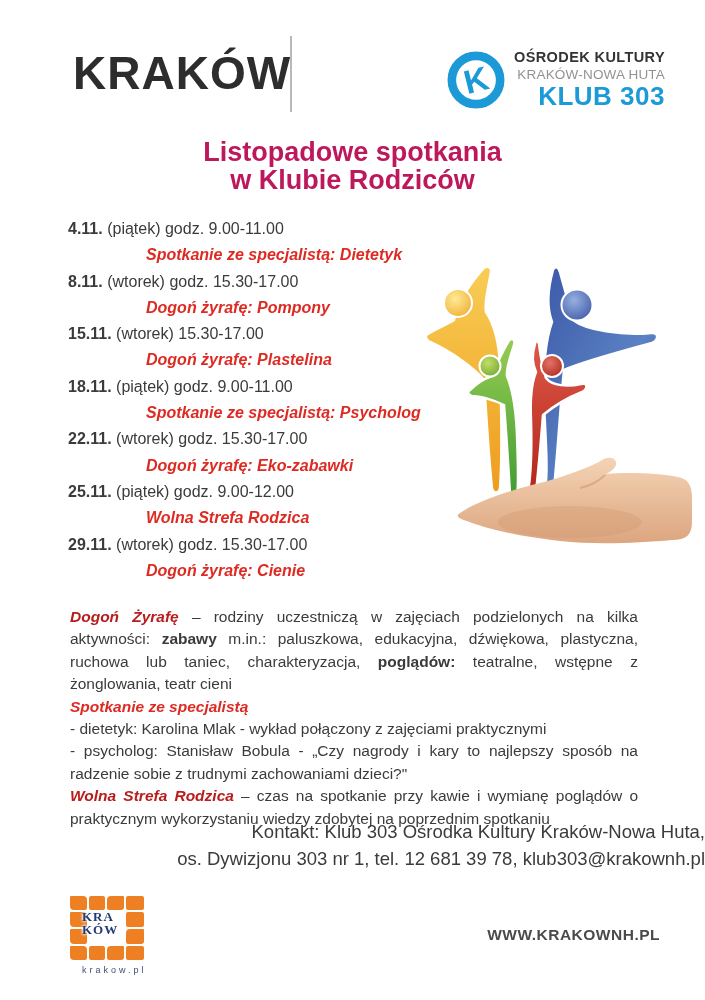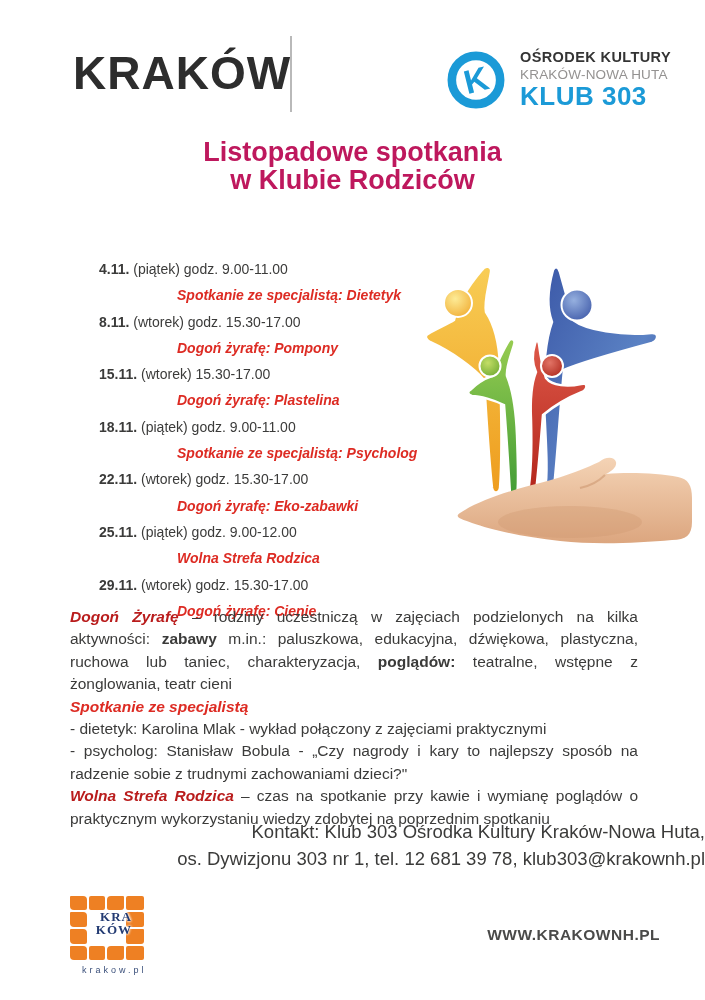--- a/index.html
+++ b/index.html
@@ -13,7 +13,7 @@
   .header-divider { position:absolute; left:290px; top:36px; width:2px; height:76px; background:#b9b9b9; }
   .org-logo { position:absolute; left:447px; top:50px; display:flex; align-items:center; }
   .org-icon { width:58px; height:58px; }
-  .org-text { margin-left:15px; line-height:1; }
+  .org-text { margin-left:9px; line-height:1;text-align:right; }
   .org-l1 { font-size:14.5px; font-weight:bold; color:#343434; letter-spacing:.4px; }
   .org-l2 { font-size:13.5px; color:#949291; margin-top:3px; letter-spacing:.2px; }
   .org-l3 { font-size:26px; font-weight:bold; color:#1b9ad7; margin-top:2px; letter-spacing:.5px; }

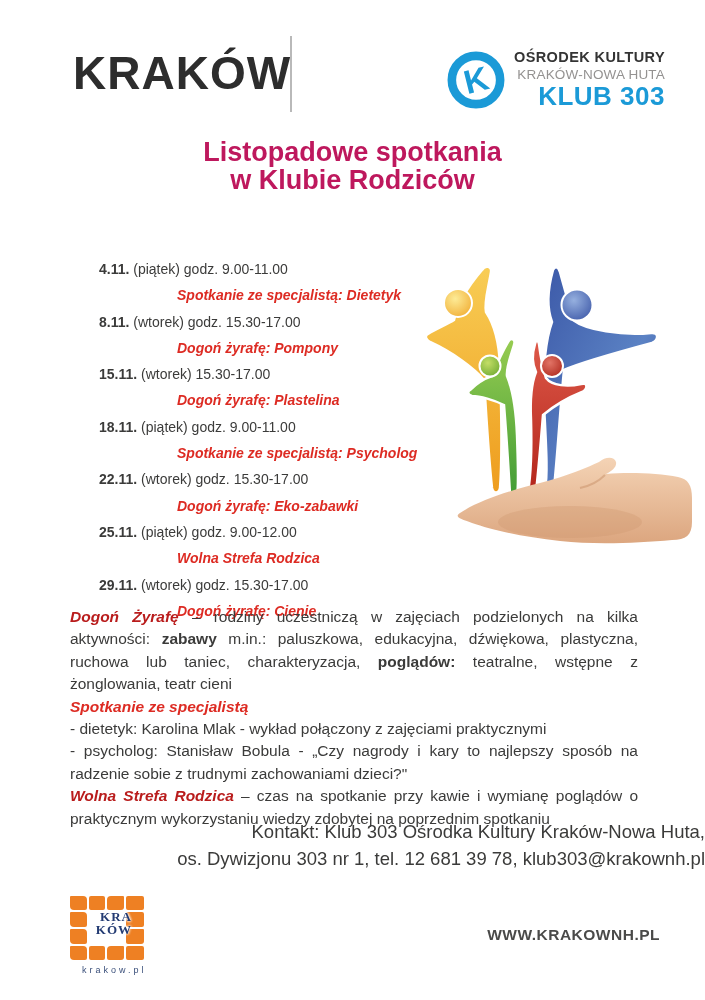--- a/index.html
+++ b/index.html
@@ -26,8 +26,8 @@
   .illustration { position:absolute; left:400px; top:250px; width:295px; height:300px; z-index:1; }
 
   
-  .schedule { position:absolute; left:99px; top:216px; z-index:2; width:460px;
-              font-size:14px; line-height:26.3px; color:#3b3b3a;margin-top:40px; }
+  .schedule { position:absolute; left:68px; top:216px; z-index:2; width:460px;
+              font-size:16px; line-height:26.3px; color:#3b3b3a; }
   .sched-date-line { white-space:nowrap; }
   .sched-date { font-weight:bold; }
   .sched-event { margin-left:78px; color:#dd2b23; font-weight:bold; font-style:italic; white-space:nowrap; }

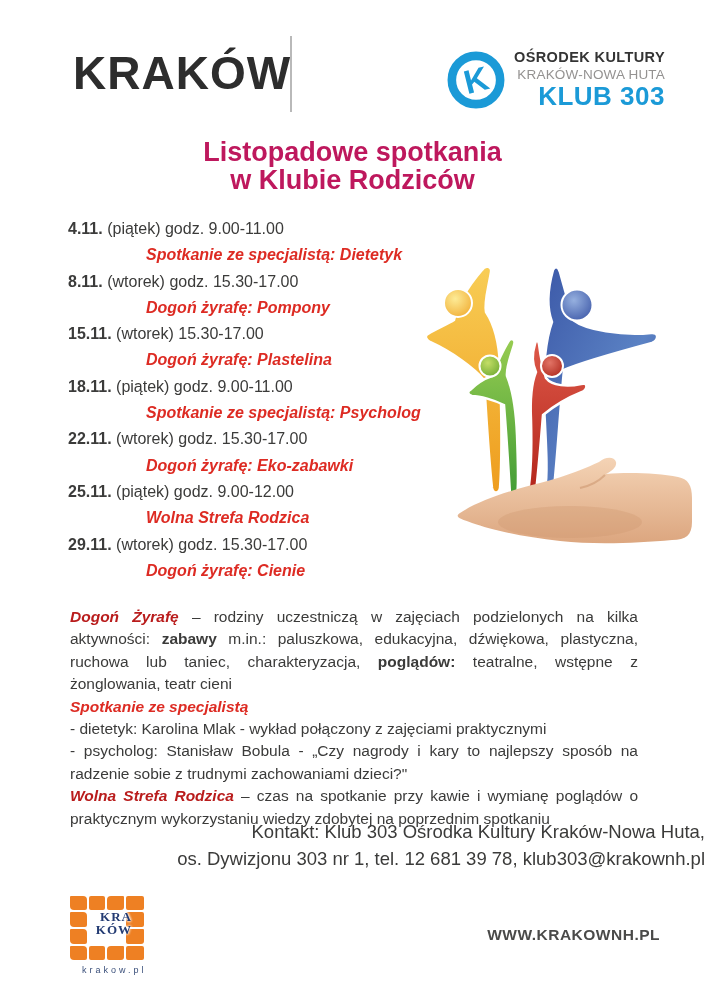--- a/index.html
+++ b/index.html
@@ -52,7 +52,7 @@
   .tile:nth-child(3n) { border-radius:4px 1px 3px 2px; }
   .tile:nth-child(4n+1) { border-radius:1px 4px 2px 4px; }
   .tile.hole { background:transparent; }
-  .mosaic-text { position:absolute; left:12px; top:14px; width:50px; text-align:right;
+  .mosaic-text { position:absolute; left:12px; top:14px; width:50px; text-align:left;
                  font-family:"Liberation Serif","DejaVu Serif",serif; font-weight:bold;
                  font-size:13px; line-height:13px; color:#233b73; letter-spacing:1px;
                  text-shadow:0 0 3px #fff,0 0 3px #fff,0 0 3px #fff; }

